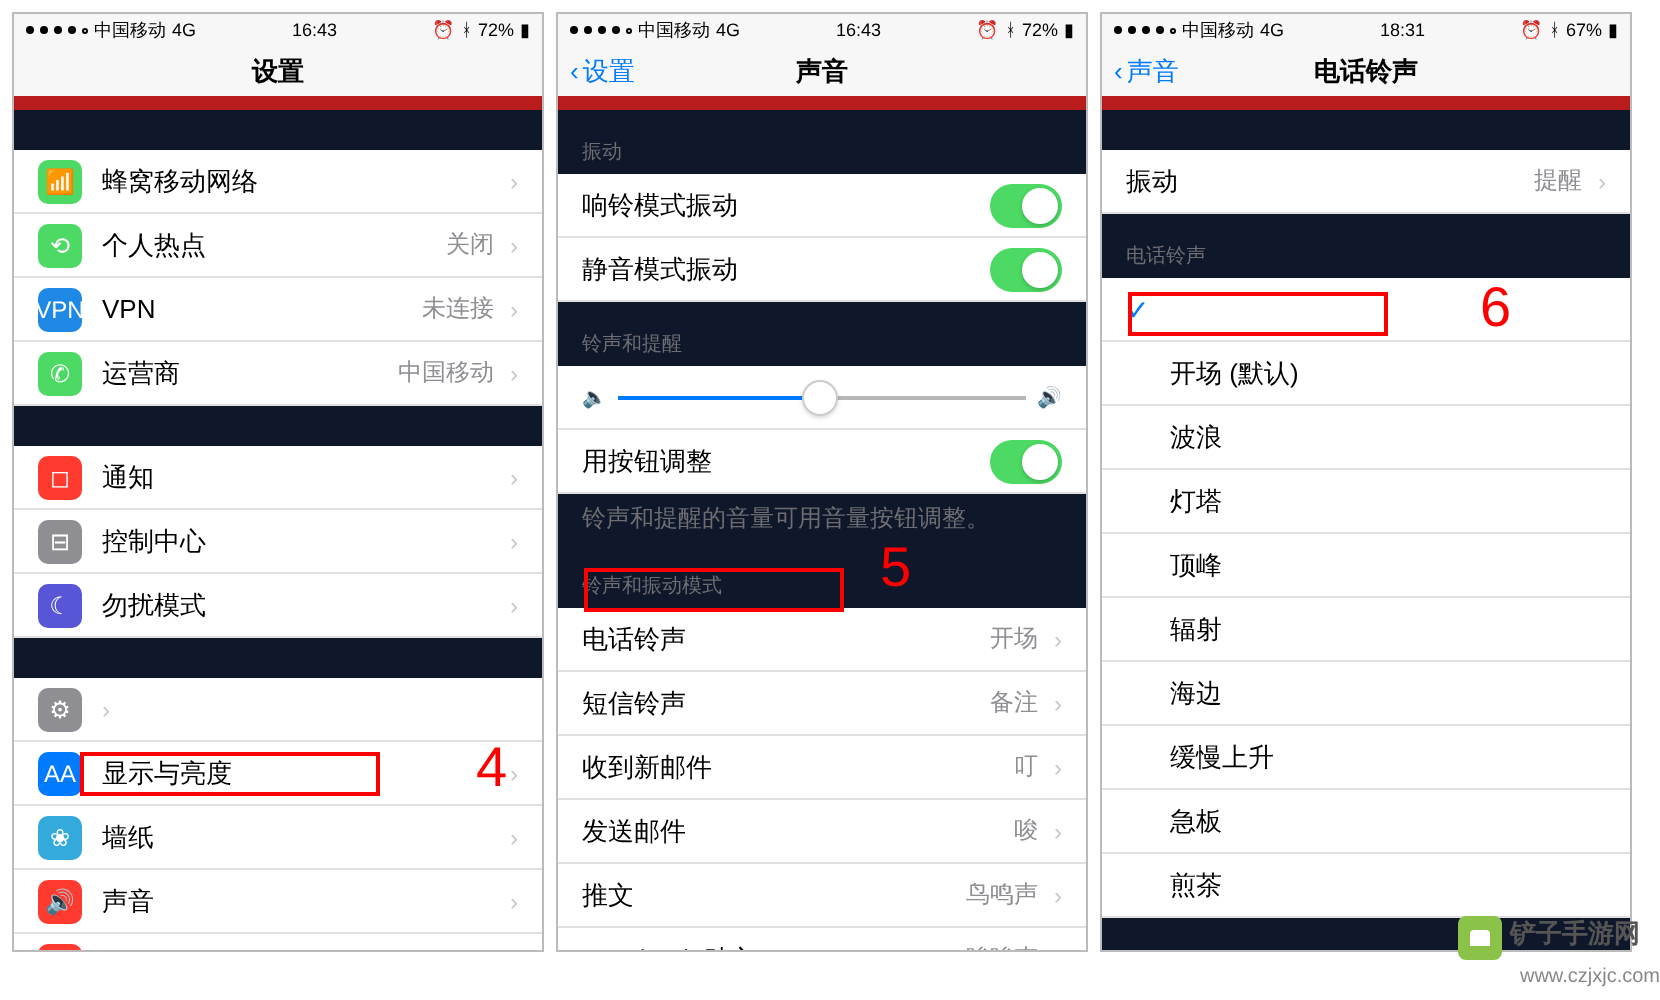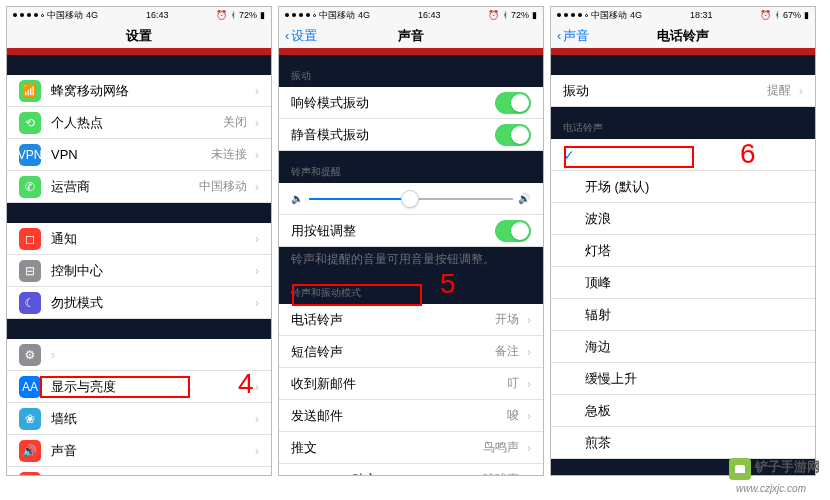--- a/index.html
+++ b/index.html
@@ -32,7 +32,7 @@
   .check { color: #007aff; font-size: 14px; margin-right: 8px; width: 14px; }
   .annot { position: absolute; color: #f00; font-size: 28px; font-weight: 400; pointer-events: none; }
   .redbox { position: absolute; border: 2px solid #f00; pointer-events: none; }
-  .watermark { position: absolute; right: 24px; bottom: 6px; font-size: 10px; color: #888; font-style: italic; }
+  .watermark { position: absolute; right: 0; bottom: 6px; font-size: 10px; color: #888; }
   .logo { position: absolute; right: 10px; bottom: 20px; display: flex; align-items: flex-start; gap: 4px; }
   .logo-ico { width: 22px; height: 22px; background: #8bc34a; border-radius: 4px; position: relative; }
   .logo-ico::after { content: ""; position: absolute; width: 10px; height: 8px; background: #fff; border-radius: 2px 2px 0 0; left: 6px; top: 7px; }

